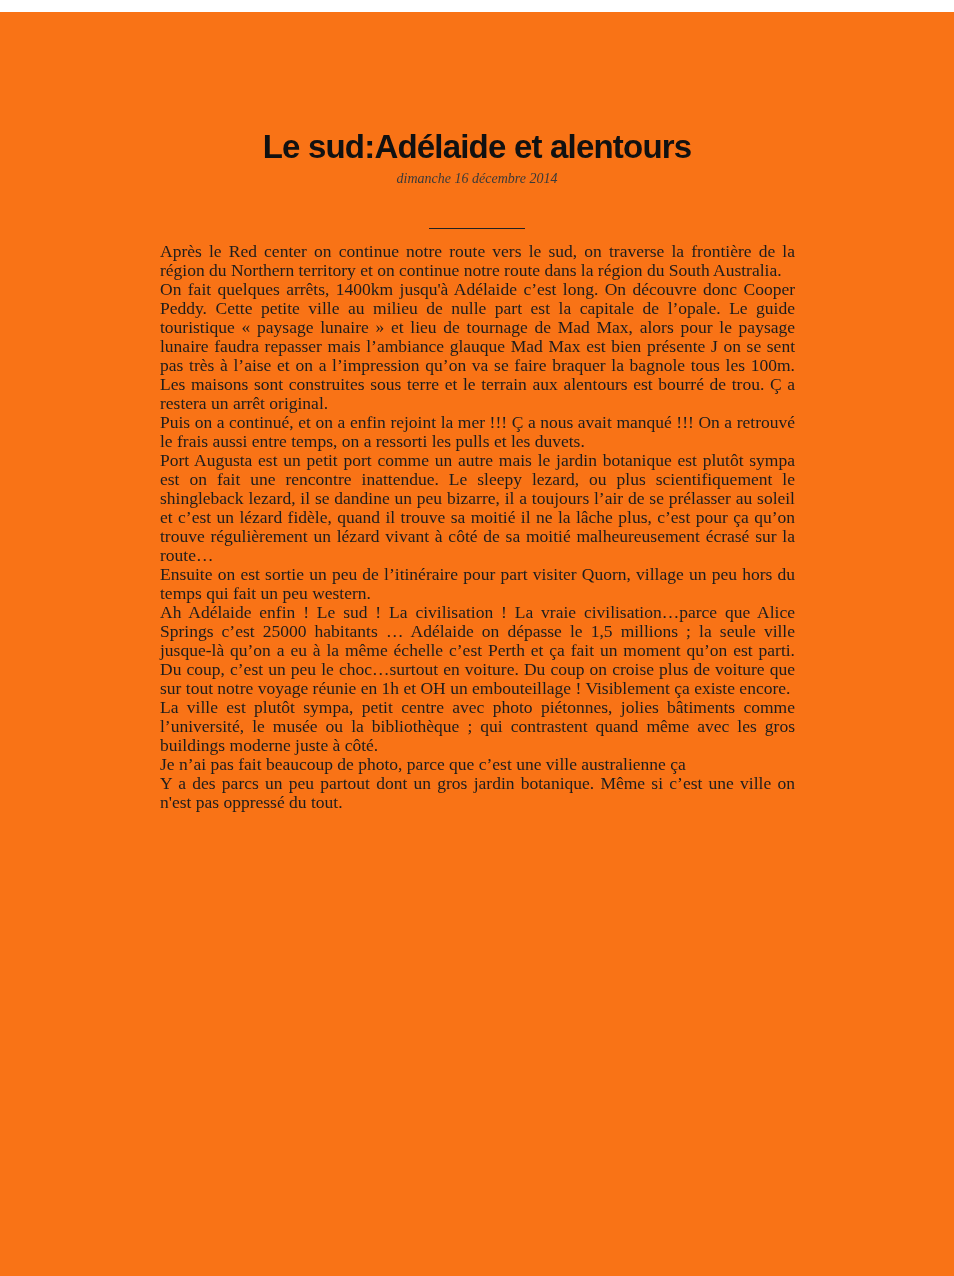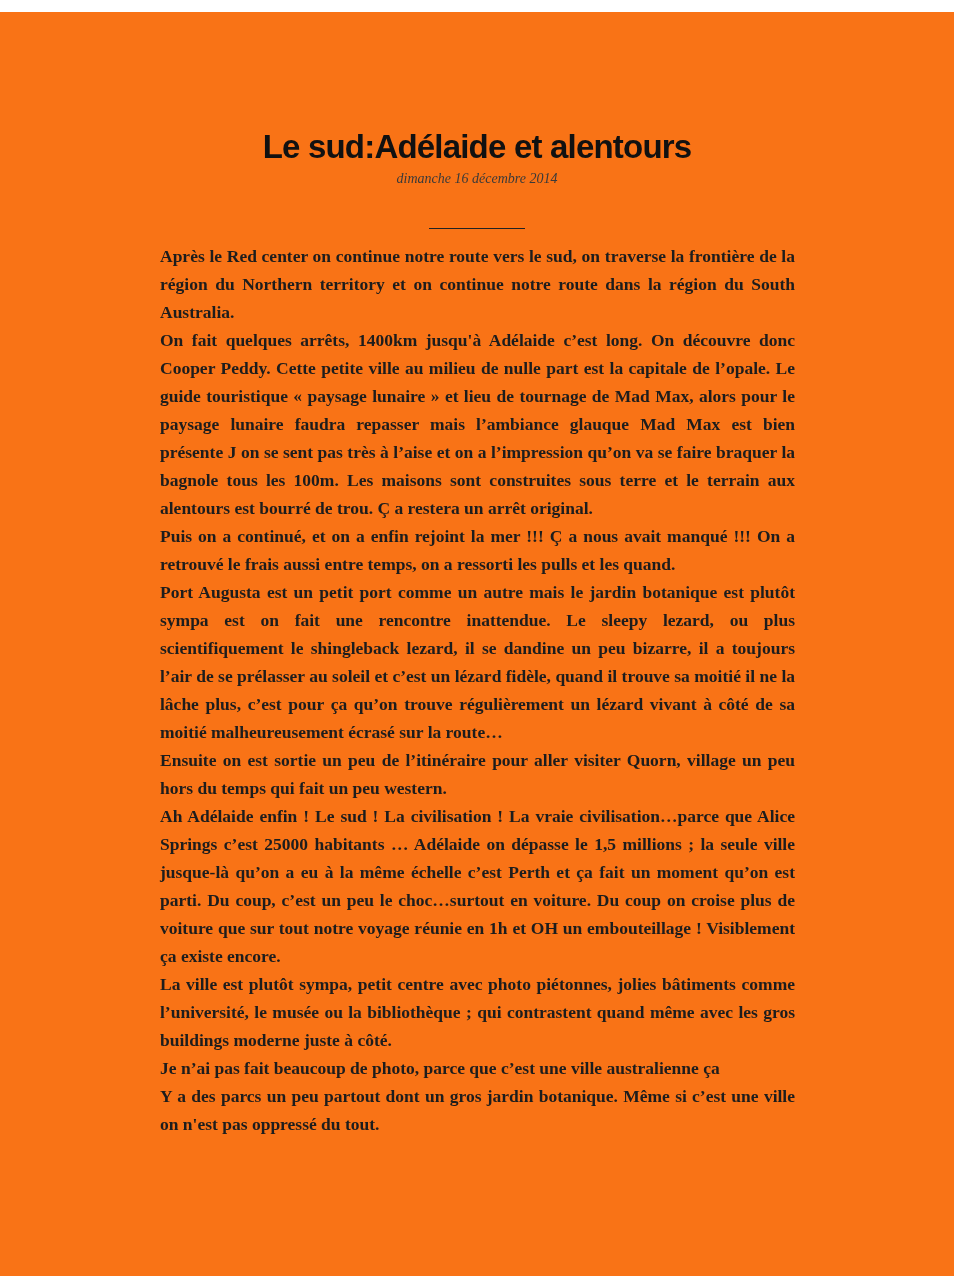--- a/index.html
+++ b/index.html
@@ -44,10 +44,9 @@
   .content {
     margin: 13px 159px 0 160px;
     font-size: 17.5px;
-    line-height: 28px;
+    line-height: 19px;
     text-align: justify;
     color: #1d1d1d;
-    font-weight: bold;
   }
   .content p {
     margin: 0;

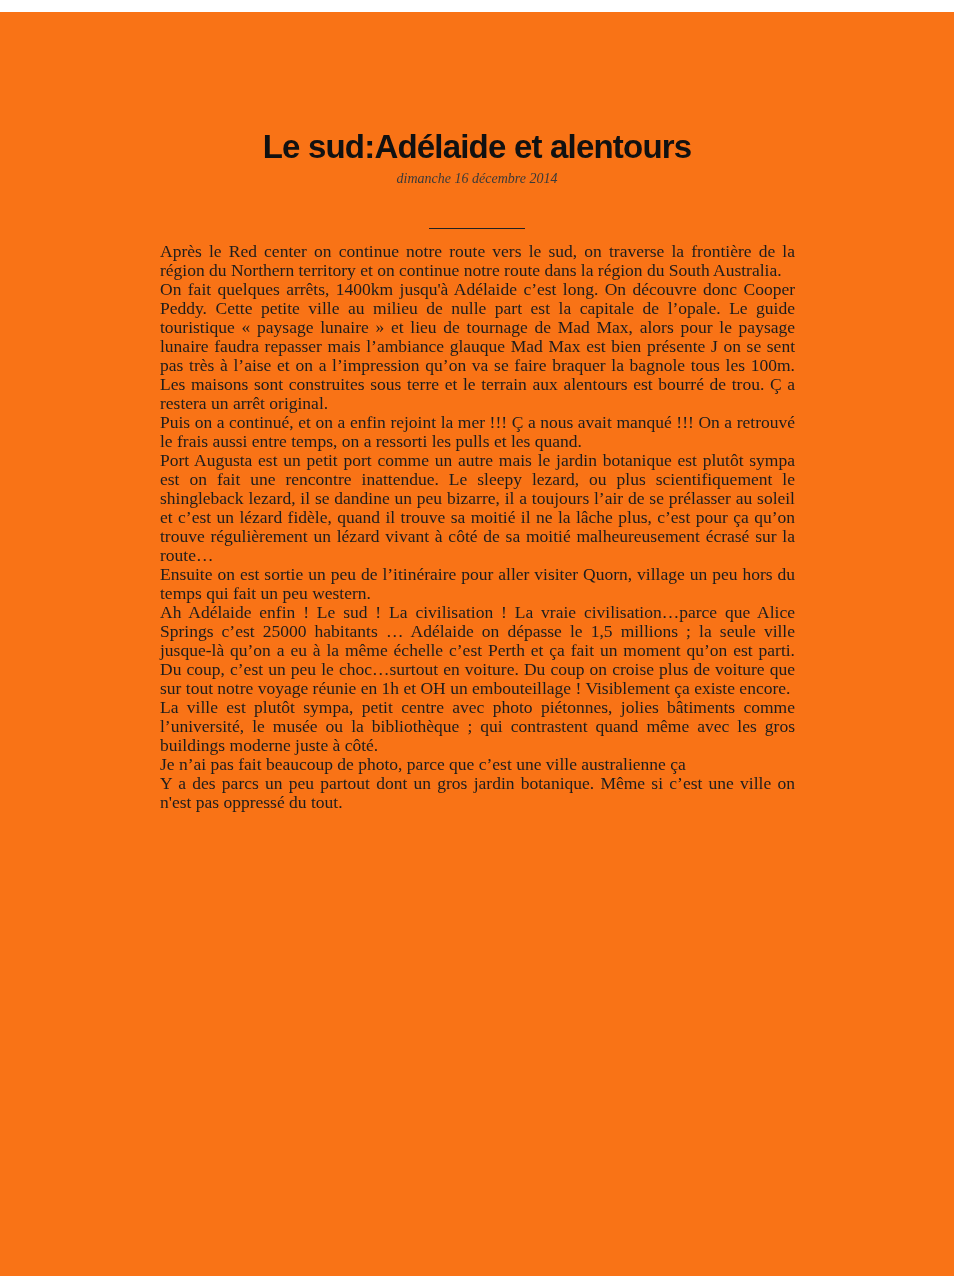--- a/index.html
+++ b/index.html
@@ -76,7 +76,7 @@
   <div class="content">
     <p>Après le Red center on continue notre route vers le sud, on traverse la frontière de la région du Northern territory et on continue notre route dans la région du South Australia.</p>
     <p>On fait quelques arrêts, 1400km jusqu'à Adélaide c’est long. On découvre donc Cooper Peddy. Cette petite ville au milieu de nulle part est la capitale de l’opale. Le guide touristique « paysage lunaire » et lieu de tournage de Mad Max, alors pour le paysage lunaire faudra repasser mais l’ambiance glauque Mad Max est bien présente J on se sent pas très à l’aise et on a l’impression qu’on va se faire braquer la bagnole tous les 100m. Les maisons sont construites sous terre et le terrain aux alentours est bourré de trou. Ç a restera un arrêt original.</p>
-    <p>Puis on a continué, et on a enfin rejoint la mer !!! Ç a nous avait manqué !!! On a retrouvé le frais aussi entre temps, on a ressorti les pulls et les quand.</p>
+    <p>Puis on a continué, et on a enfin rejoint la mer !!! Ç a nous avait manqué !!! On a retrouvé le frais aussi entre temps, on a ressorti les pulls et les duvets.</p>
     <p>Port Augusta est un petit port comme un autre mais le jardin botanique est plutôt sympa est on fait une rencontre inattendue. Le sleepy lezard, ou plus scientifiquement le shingleback lezard, il se dandine un peu bizarre, il a toujours l’air de se prélasser au soleil et c’est un lézard fidèle, quand il trouve sa moitié il ne la lâche plus, c’est pour ça qu’on trouve régulièrement un lézard vivant à côté de sa moitié malheureusement écrasé sur la route…</p>
     <p>Ensuite on est sortie un peu de l’itinéraire pour aller visiter Quorn, village un peu hors du temps qui fait un peu western.</p>
     <p>Ah Adélaide enfin ! Le sud ! La civilisation ! La vraie civilisation…parce que Alice Springs c’est 25000 habitants … Adélaide on dépasse le 1,5 millions ; la seule ville jusque-là qu’on a eu à la même échelle c’est Perth et ça fait un moment qu’on est parti. Du coup, c’est un peu le choc…surtout en voiture. Du coup on croise plus de voiture que sur tout notre voyage réunie en 1h et OH un embouteillage ! Visiblement ça existe encore.</p>

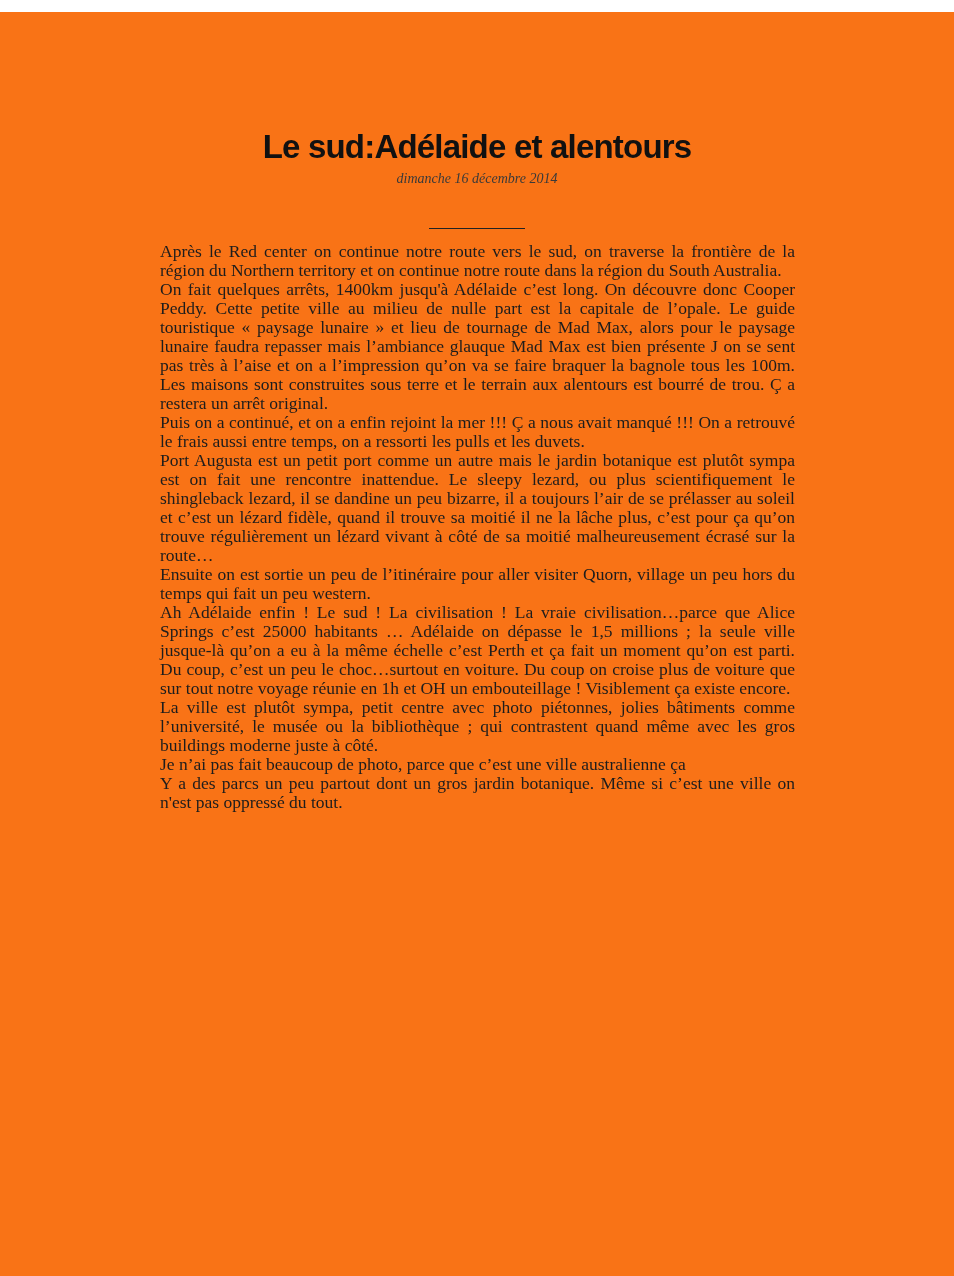--- a/index.html
+++ b/index.html
@@ -78,7 +78,7 @@
     <p>On fait quelques arrêts, 1400km jusqu'à Adélaide c’est long. On découvre donc Cooper Peddy. Cette petite ville au milieu de nulle part est la capitale de l’opale. Le guide touristique « paysage lunaire » et lieu de tournage de Mad Max, alors pour le paysage lunaire faudra repasser mais l’ambiance glauque Mad Max est bien présente J on se sent pas très à l’aise et on a l’impression qu’on va se faire braquer la bagnole tous les 100m. Les maisons sont construites sous terre et le terrain aux alentours est bourré de trou. Ç a restera un arrêt original.</p>
     <p>Puis on a continué, et on a enfin rejoint la mer !!! Ç a nous avait manqué !!! On a retrouvé le frais aussi entre temps, on a ressorti les pulls et les duvets.</p>
     <p>Port Augusta est un petit port comme un autre mais le jardin botanique est plutôt sympa est on fait une rencontre inattendue. Le sleepy lezard, ou plus scientifiquement le shingleback lezard, il se dandine un peu bizarre, il a toujours l’air de se prélasser au soleil et c’est un lézard fidèle, quand il trouve sa moitié il ne la lâche plus, c’est pour ça qu’on trouve régulièrement un lézard vivant à côté de sa moitié malheureusement écrasé sur la route…</p>
-    <p>Ensuite on est sortie un peu de l’itinéraire pour aller visiter Quorn, village un peu hors du temps qui fait un peu western.</p>
+    <p>Ensuite on est sortie un peu de l’itinéraire pour part visiter Quorn, village un peu hors du temps qui fait un peu western.</p>
     <p>Ah Adélaide enfin ! Le sud ! La civilisation ! La vraie civilisation…parce que Alice Springs c’est 25000 habitants … Adélaide on dépasse le 1,5 millions ; la seule ville jusque-là qu’on a eu à la même échelle c’est Perth et ça fait un moment qu’on est parti. Du coup, c’est un peu le choc…surtout en voiture. Du coup on croise plus de voiture que sur tout notre voyage réunie en 1h et OH un embouteillage ! Visiblement ça existe encore.</p>
     <p>La ville est plutôt sympa, petit centre avec photo piétonnes, jolies bâtiments comme l’université, le musée ou la bibliothèque ; qui contrastent quand même avec les gros buildings moderne juste à côté.</p>
     <p>Je n’ai pas fait beaucoup de photo, parce que c’est une ville australienne ça</p>

